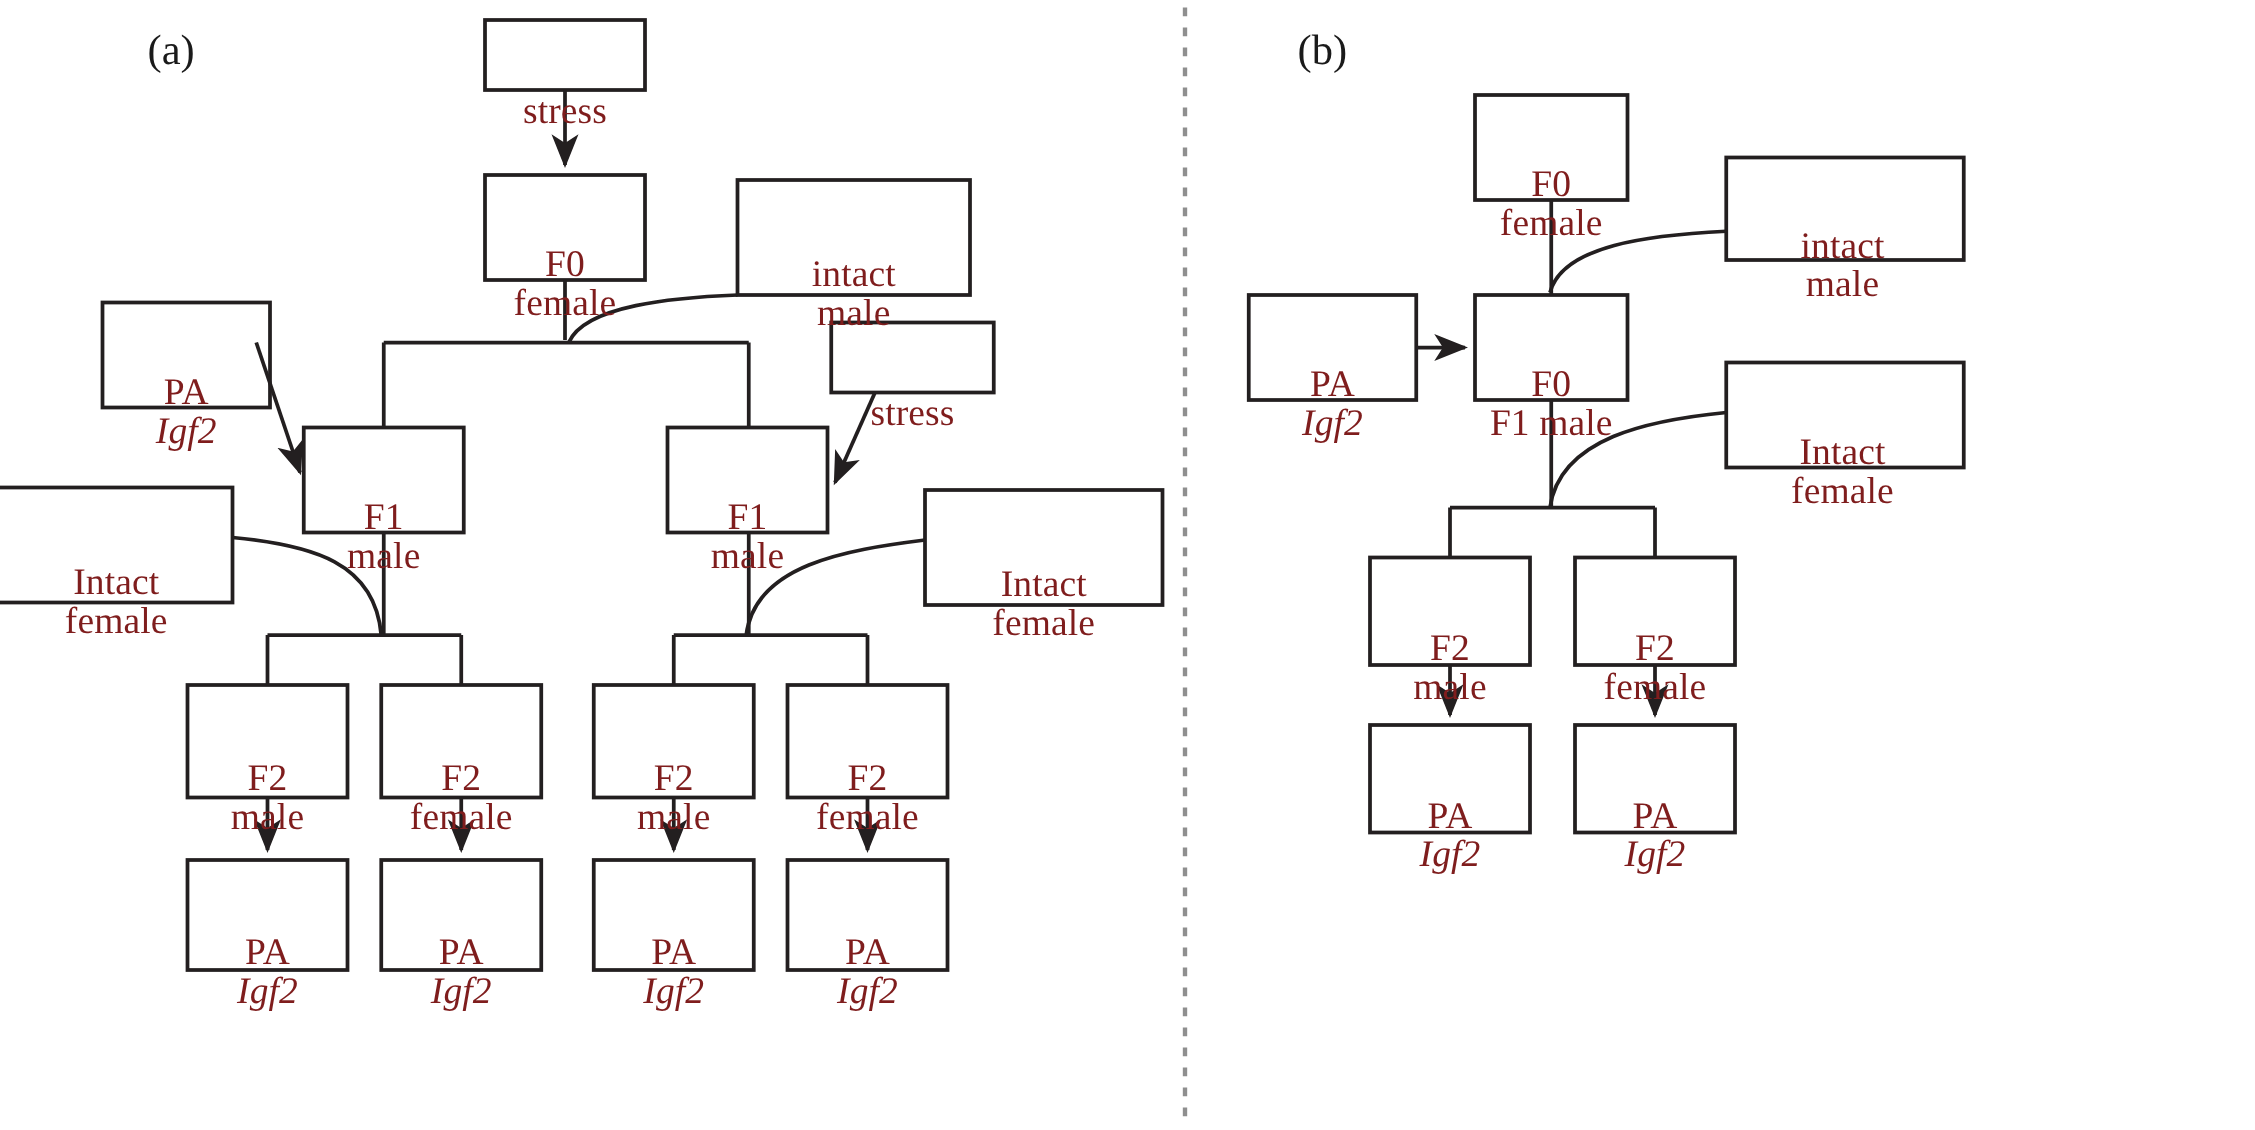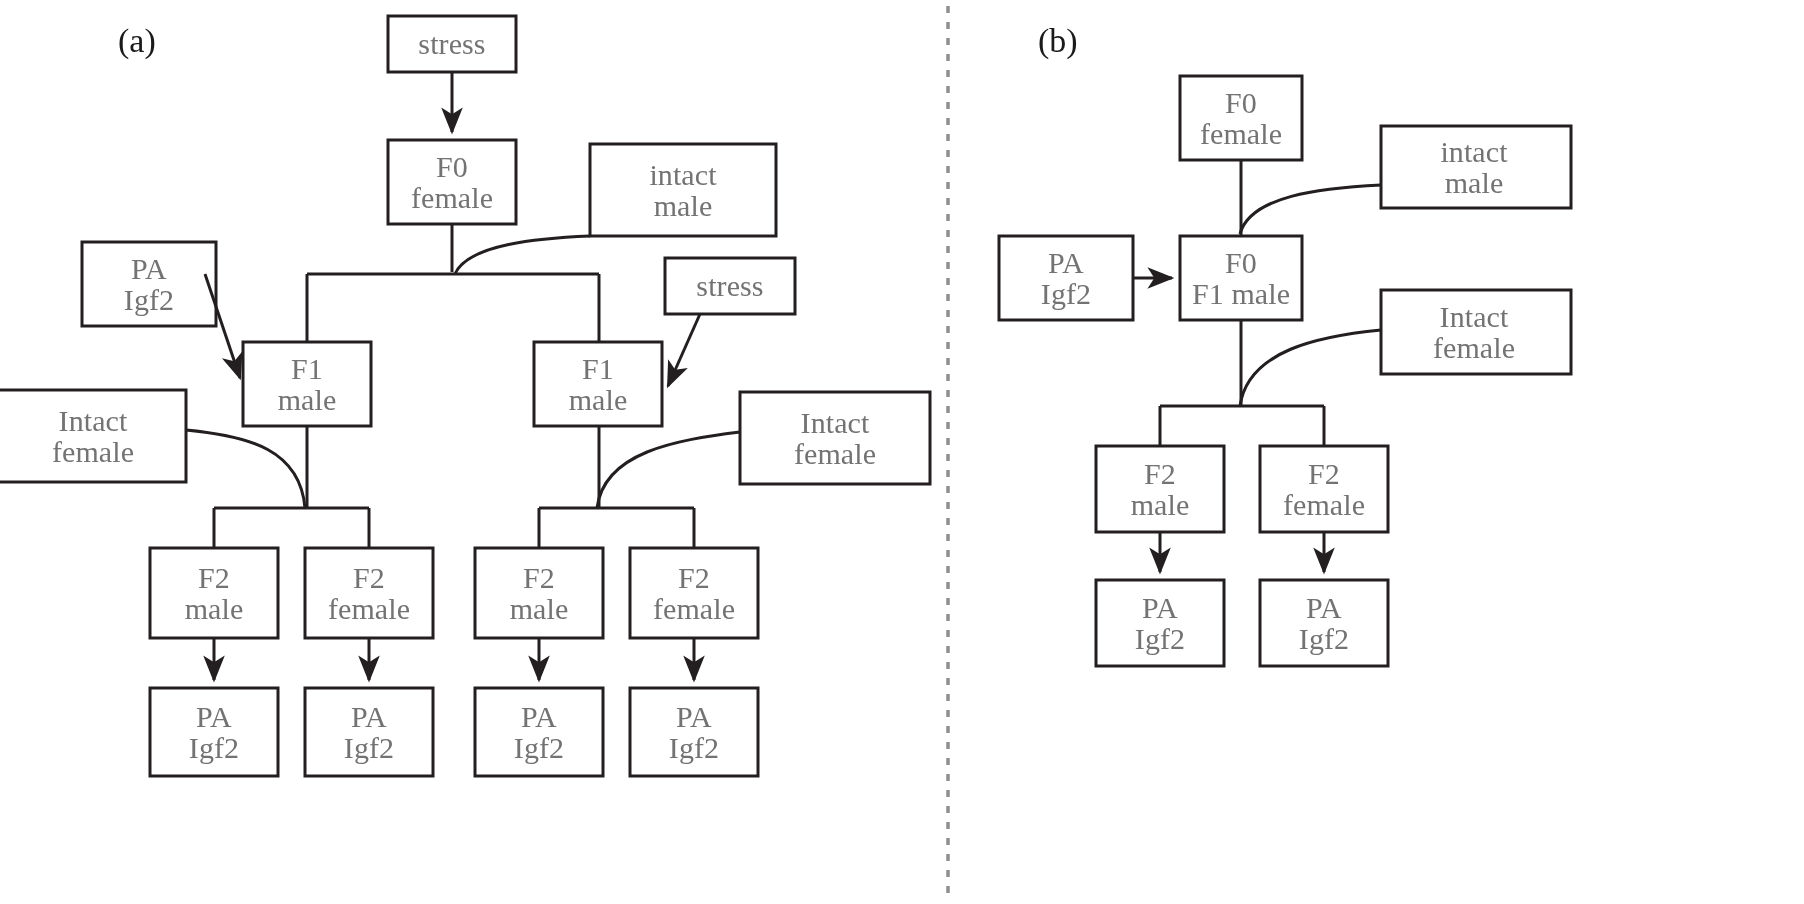--- a/index.html
+++ b/index.html
@@ -11,8 +11,8 @@
   .arrw{fill:none;stroke:#231f20;stroke-width:3;}
   .divider{stroke:#8f8f8f;stroke-width:3.5;stroke-dasharray:7 9;fill:none;}
   .boxlabel{position:absolute;display:flex;flex-direction:column;align-items:center;
-    justify-content:center;text-align:center;color:#737373;line-height:1.04;
-    font-size:30px;letter-spacing:0.1px;}
+    justify-content:center;text-align:center;color:#7f1d1d;line-height:1.04;
+    font-size:30px;letter-spacing:0.1px;margin-top:45px;}
   .boxlabel span{display:block;white-space:nowrap;}
   .ital{}
   .panel-tag{position:absolute;font-size:34px;color:#1a1a1a;}

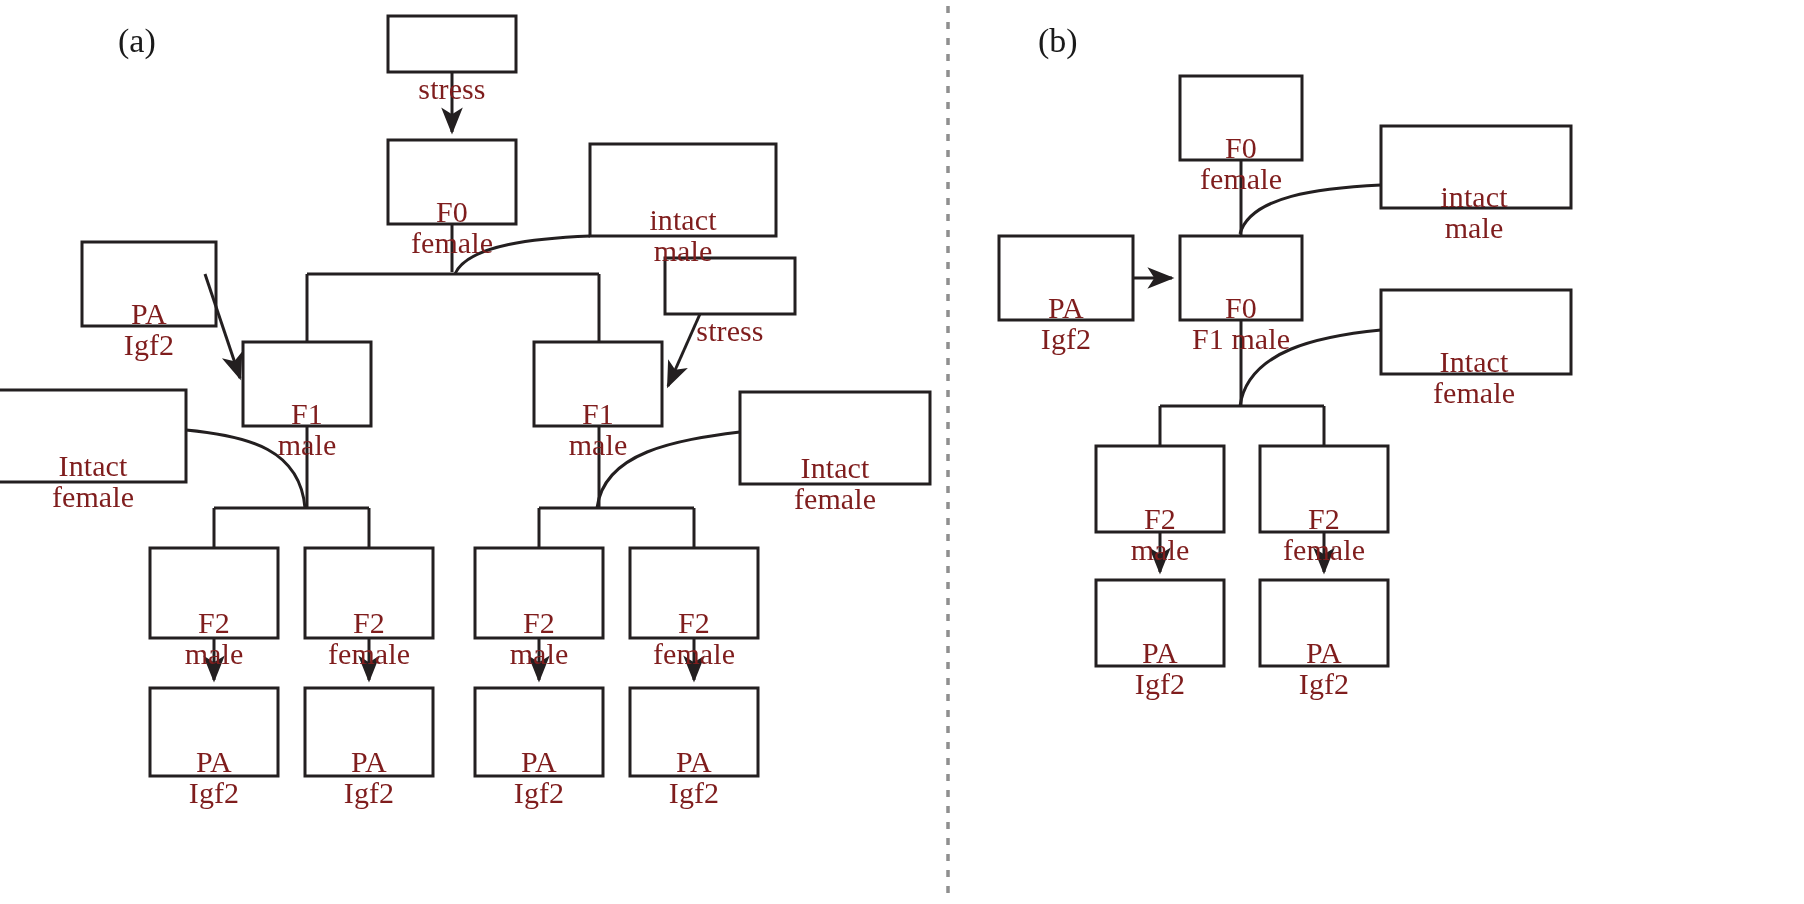--- a/index.html
+++ b/index.html
@@ -14,7 +14,7 @@
     justify-content:center;text-align:center;color:#7f1d1d;line-height:1.04;
     font-size:30px;letter-spacing:0.1px;margin-top:45px;}
   .boxlabel span{display:block;white-space:nowrap;}
-  .ital{}
+  .ital{font-style:italic;}
   .panel-tag{position:absolute;font-size:34px;color:#1a1a1a;}
 </style>
 </head>

